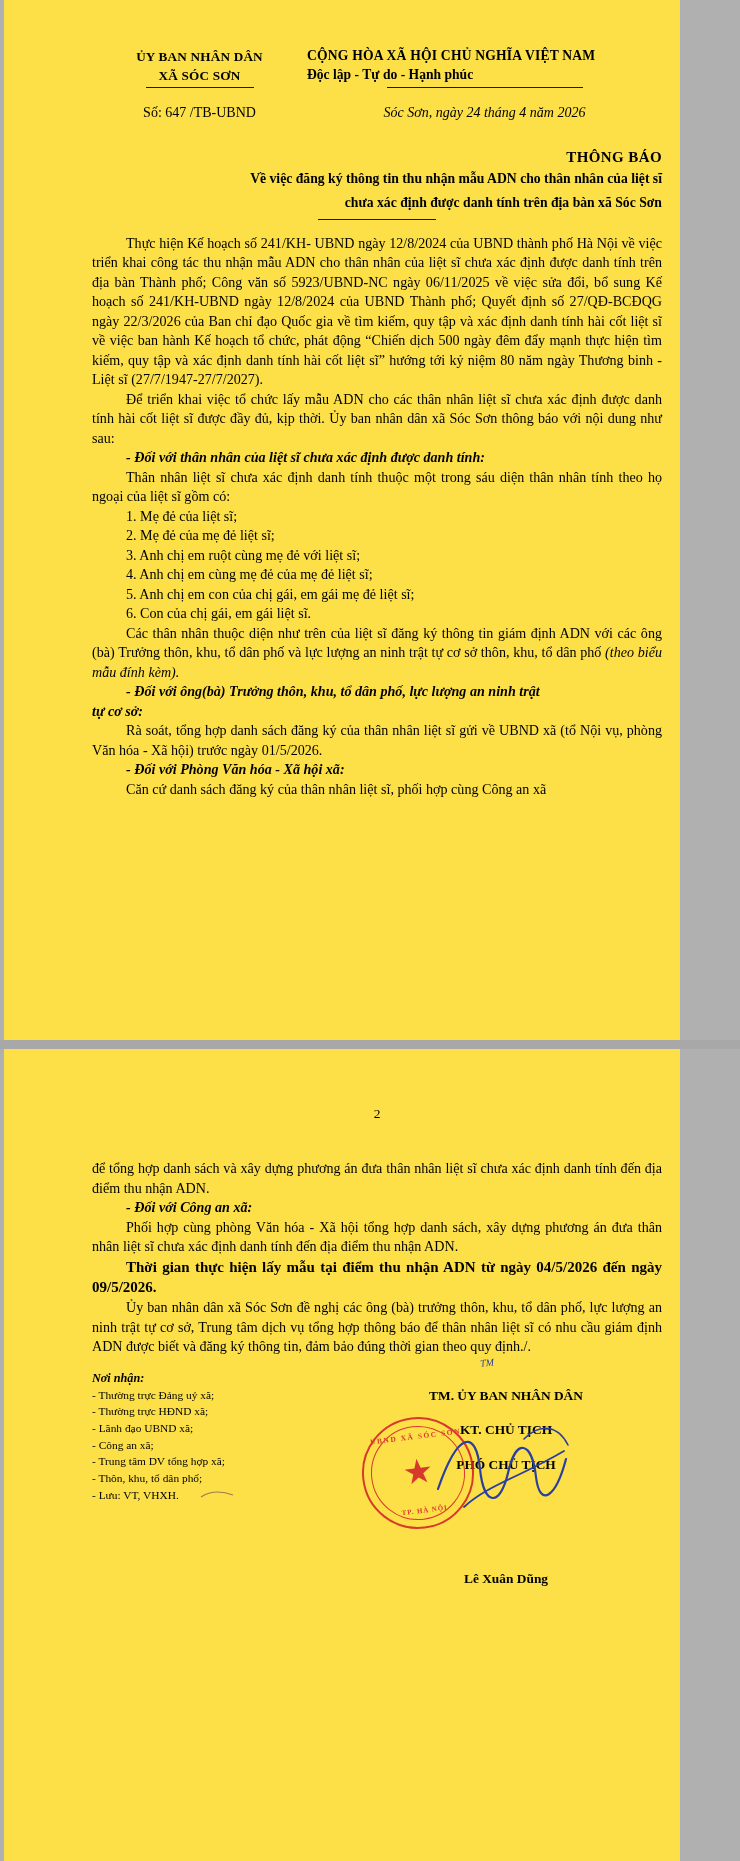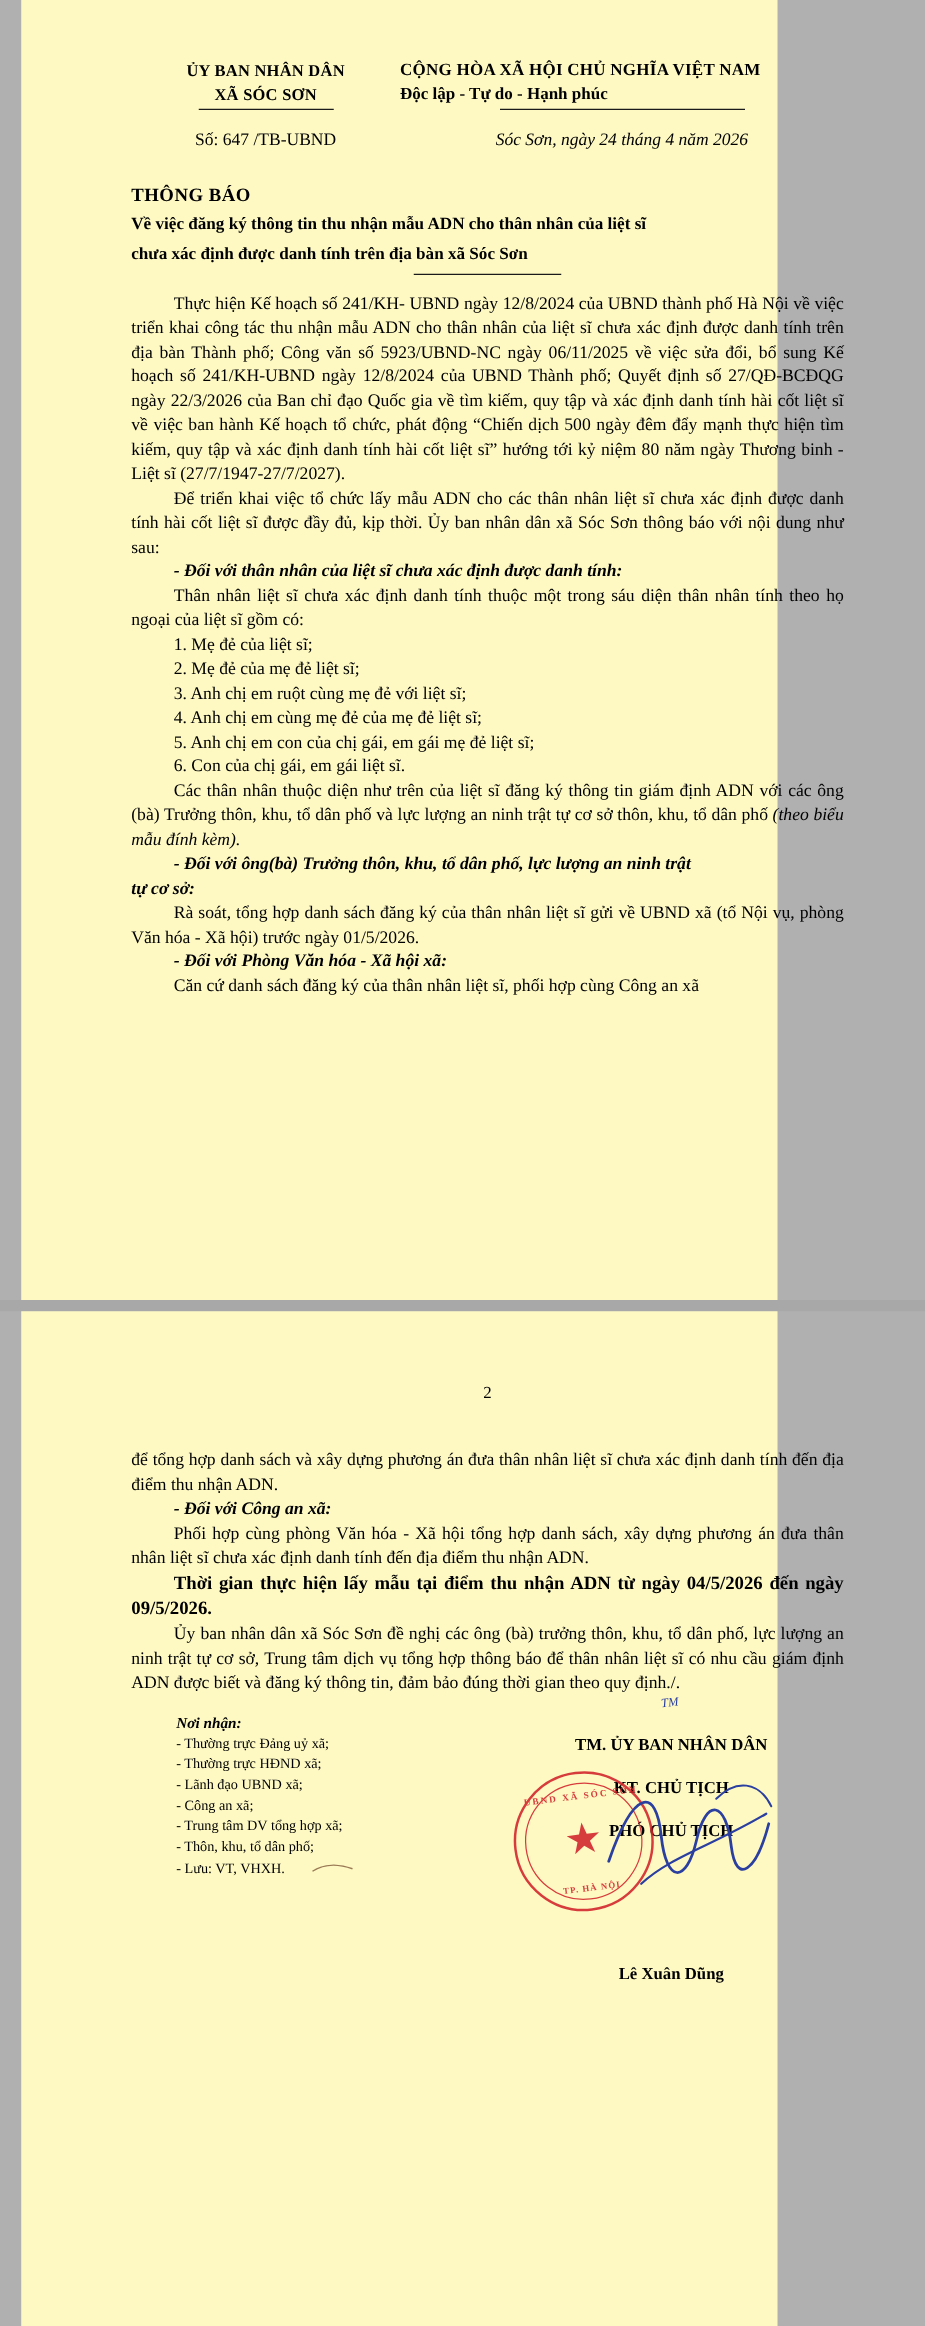--- a/index.html
+++ b/index.html
@@ -16,9 +16,9 @@
   }
   .page {
     position: absolute;
-    left: 17px;
-    width: 605px;
-    background: #fef9c3;
+    left: 4px;
+    width: 676px;
+    background: #fde047;
   }
   #page1 { top: 0; height: 1040px; }
   #page2 { top: 1049px; height: 812px; }

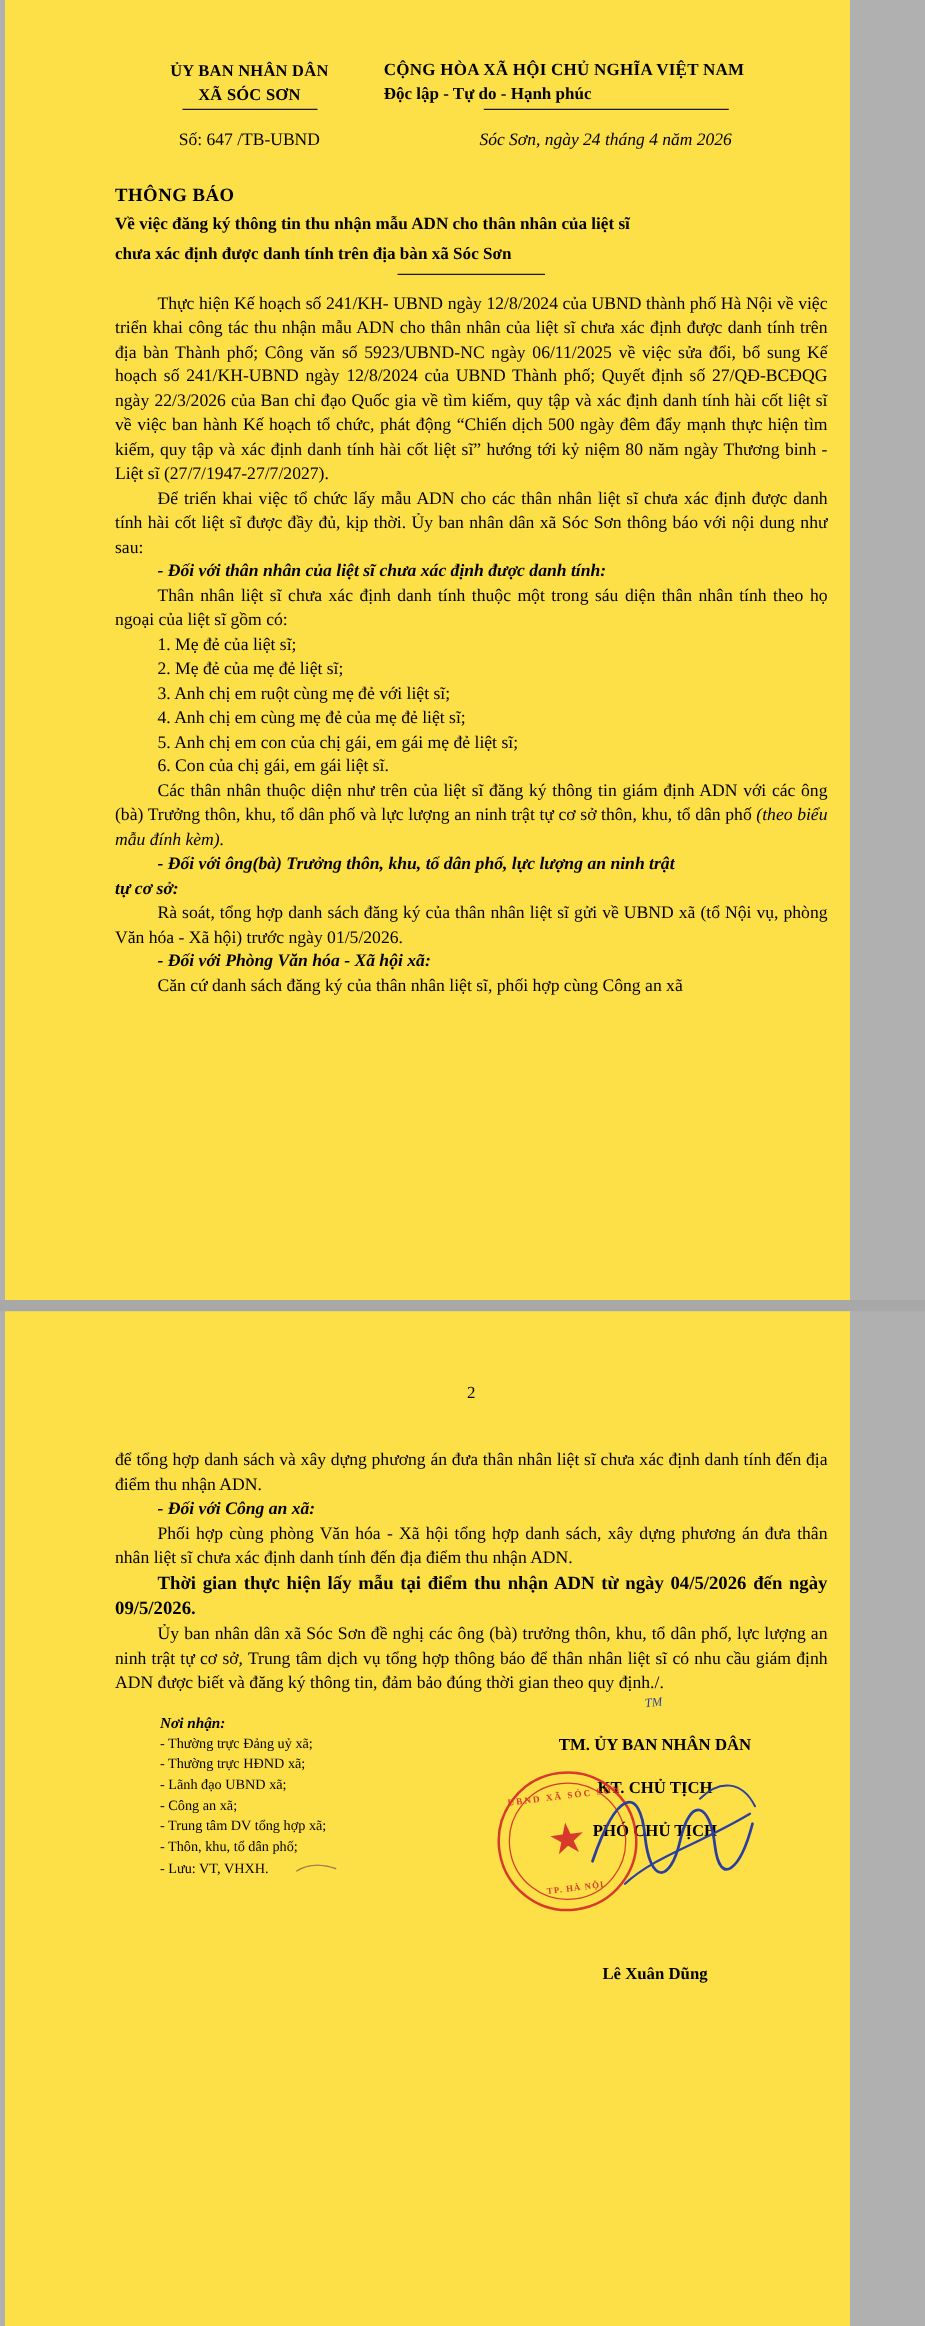--- a/index.html
+++ b/index.html
@@ -85,7 +85,7 @@
   }
 
   
-  .title-block { text-align: left; margin-top: 28px; }
+  .title-block { text-align: right; margin-top: 28px; }
   .t-main {
     font-weight: bold;
     font-size: 15px;

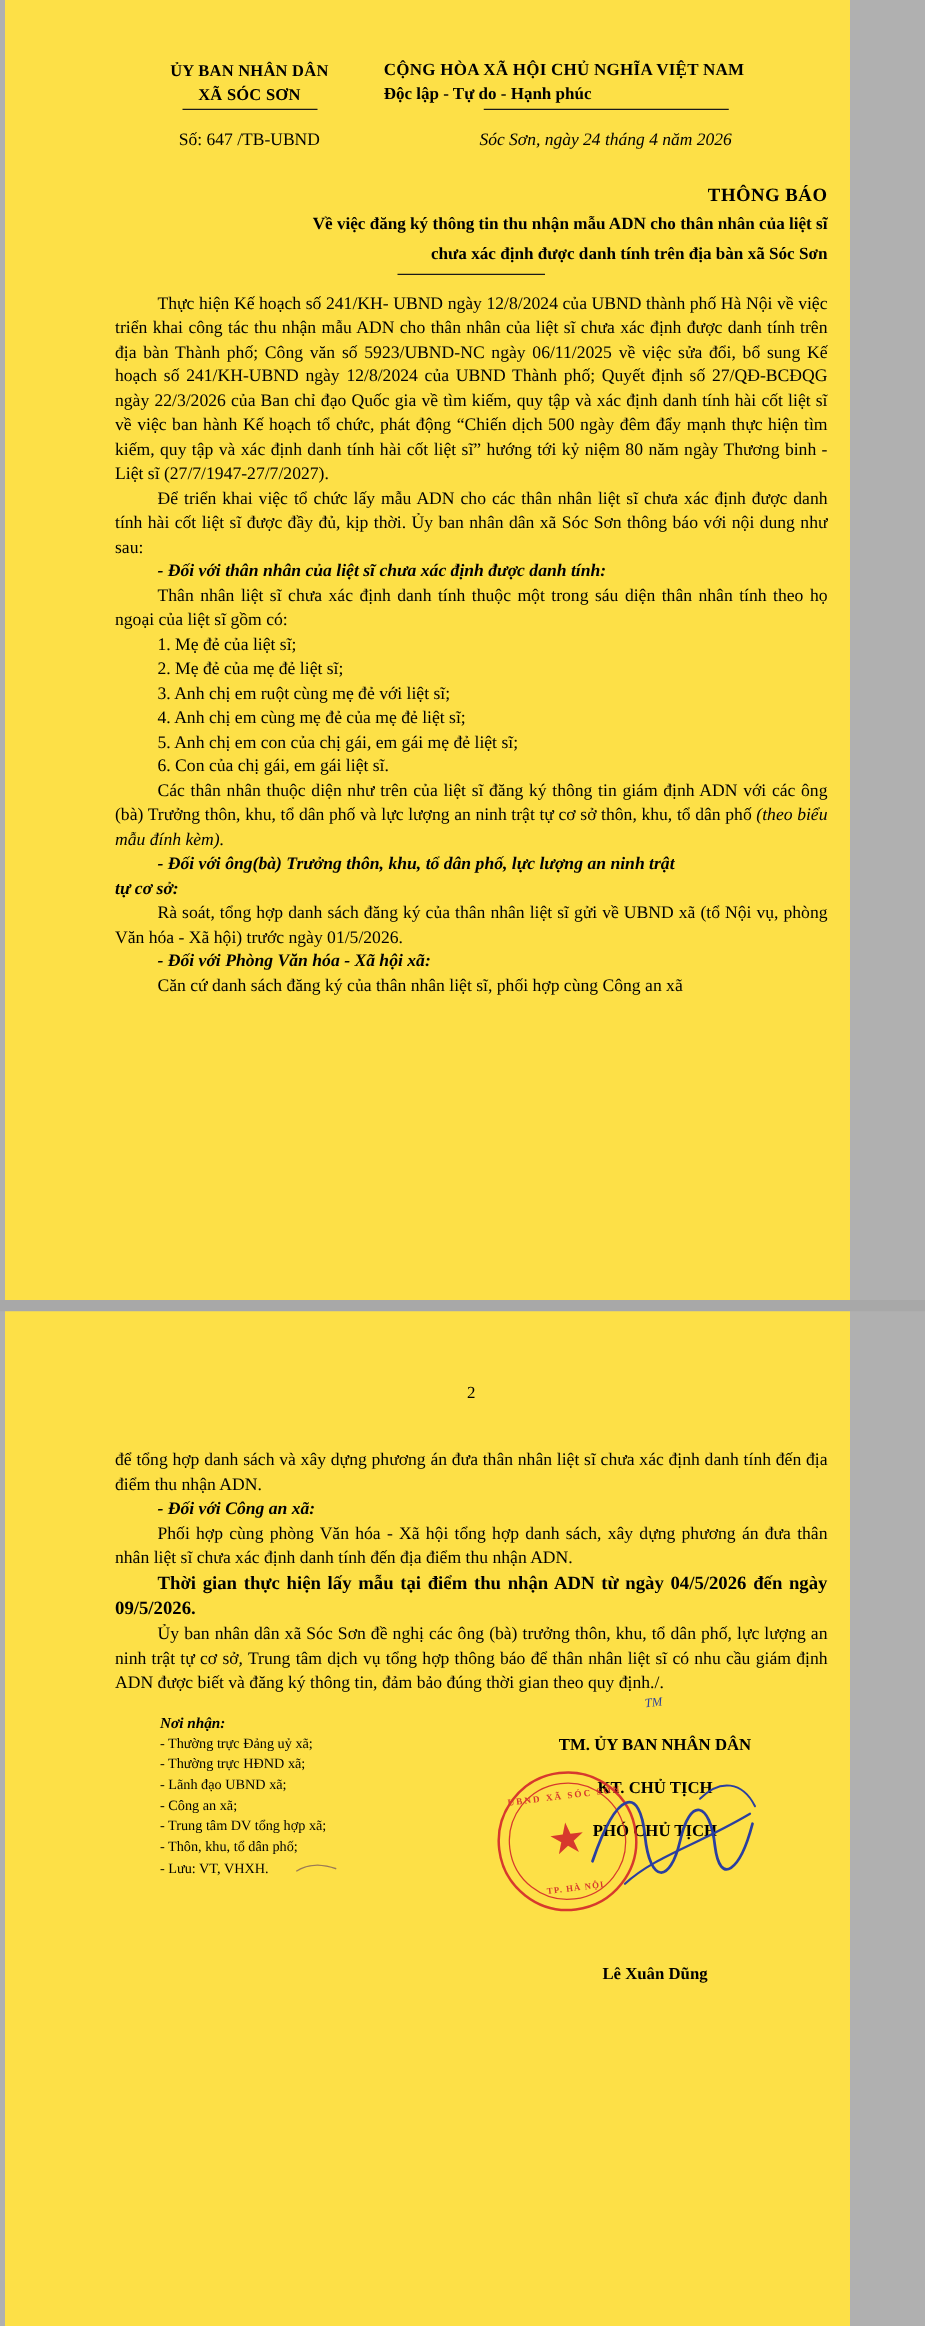--- a/index.html
+++ b/index.html
@@ -153,7 +153,7 @@
     margin-top: 14px;
     position: relative;
   }
-  .recip { width: 258px; margin-left: 36px; }
+  .recip { width: 258px; }
   .recip-title {
     font-weight: bold;
     font-style: italic;

